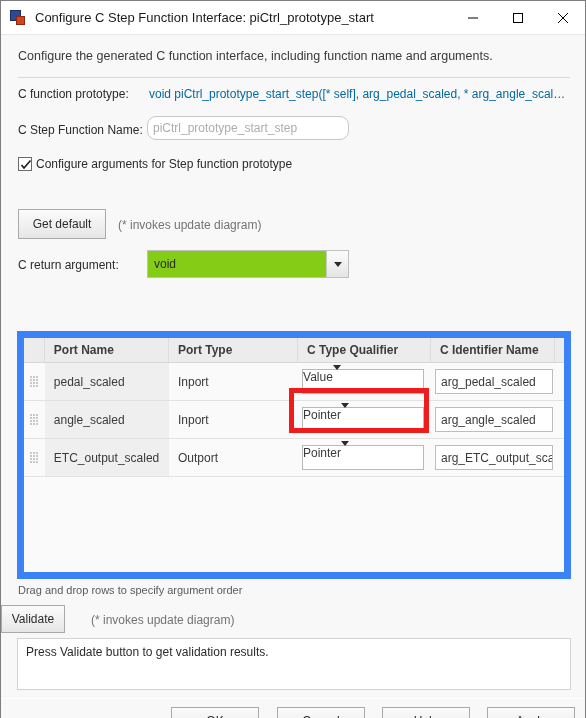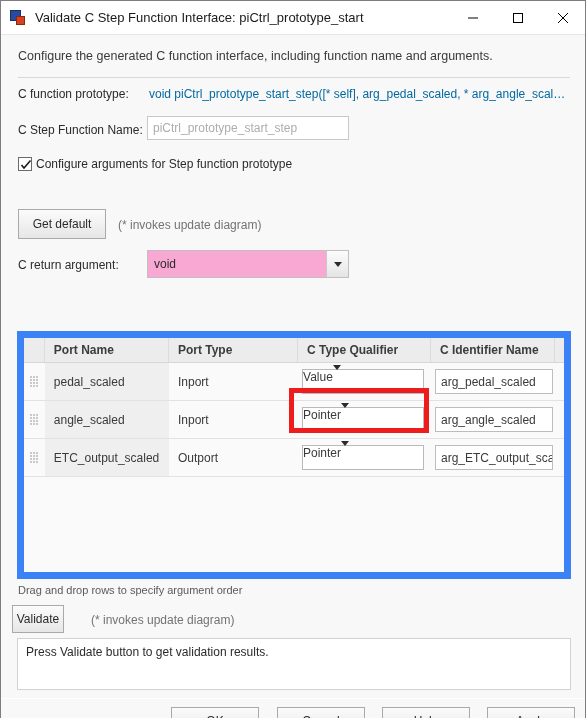--- a/index.html
+++ b/index.html
@@ -346,7 +346,7 @@
       <span class="sq-blue"></span>
       <span class="sq-red"></span>
     </div>
-    <div class="title-text">Validate C Step Function Interface: piCtrl_prototype_start</div>
+    <div class="title-text">Configure C Step Function Interface: piCtrl_prototype_start</div>
     <div class="win-controls">
       <div class="win-btn">
         <svg width="12" height="12" viewBox="0 0 12 12">

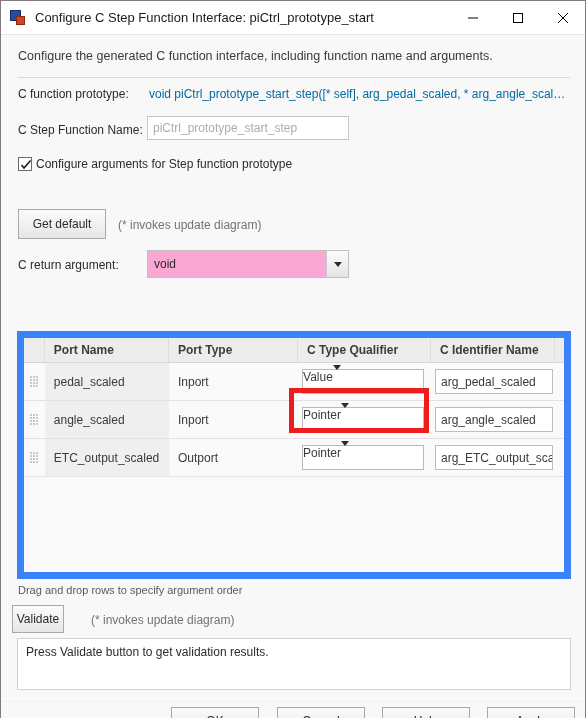--- a/index.html
+++ b/index.html
@@ -376,7 +376,7 @@
     <div class="proto-text">void piCtrl_prototype_start_step([* self], arg_pedal_scaled, * arg_angle_scal…</div>
 
     <div class="lbl" style="left:17px; top:88px;">C Step Function Name:</div>
-    <div class="tinput placeholder" style="left:146px; top:81px; width:202px; height:24px; line-height:22px;">piCtrl_prototype_start_step</div>
+    <div class="tinput placeholder" style="left:146px; top:81px; width:202px; height:24px; line-height:22px;border-radius:9px;">piCtrl_prototype_start_step</div>
 
     <div class="cbrow">
       <span class="cbox">

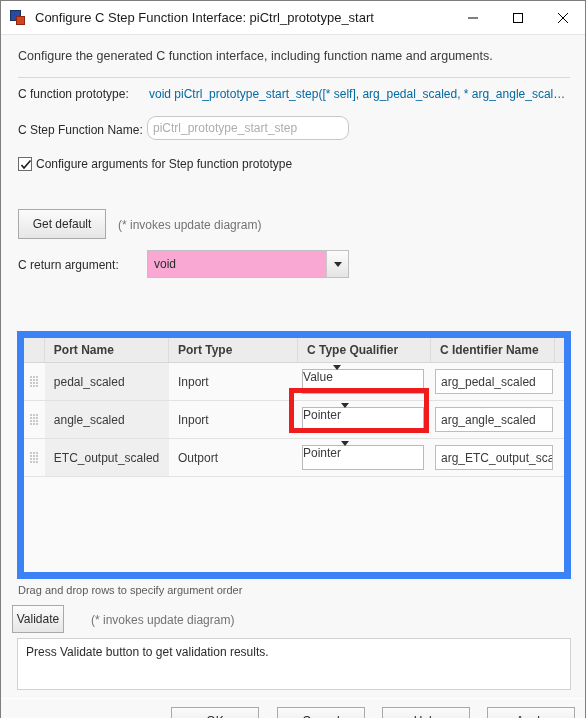--- a/index.html
+++ b/index.html
@@ -169,7 +169,7 @@
     position: absolute;
     box-sizing: border-box;
     border: 1px solid #c0c0c0;
-    background: #f9a8d4;
+    background: #84cc16;
     display: flex;
     align-items: stretch;
   }

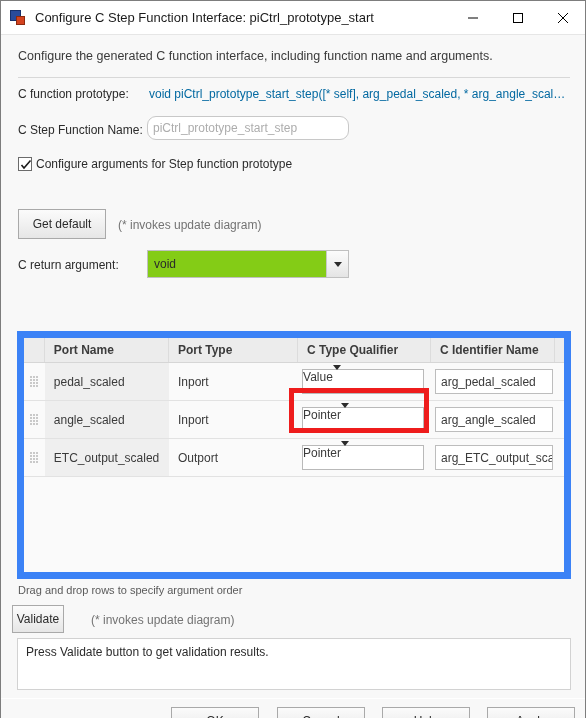--- a/index.html
+++ b/index.html
@@ -506,7 +506,7 @@
 
     <div class="dragnote">Drag and drop rows to specify argument order</div>
 
-    <div class="btn" style="left:11px; top:570px; width:52px; height:28px;">Validate</div>
+    <div class="btn" style="left:0; top:570px; width:64px; height:28px;">Validate</div>
     <div class="note" style="left:90px; top:578px;">(* invokes update diagram)</div>
 
     <div class="resultbox">Press Validate button to get validation results.</div>

